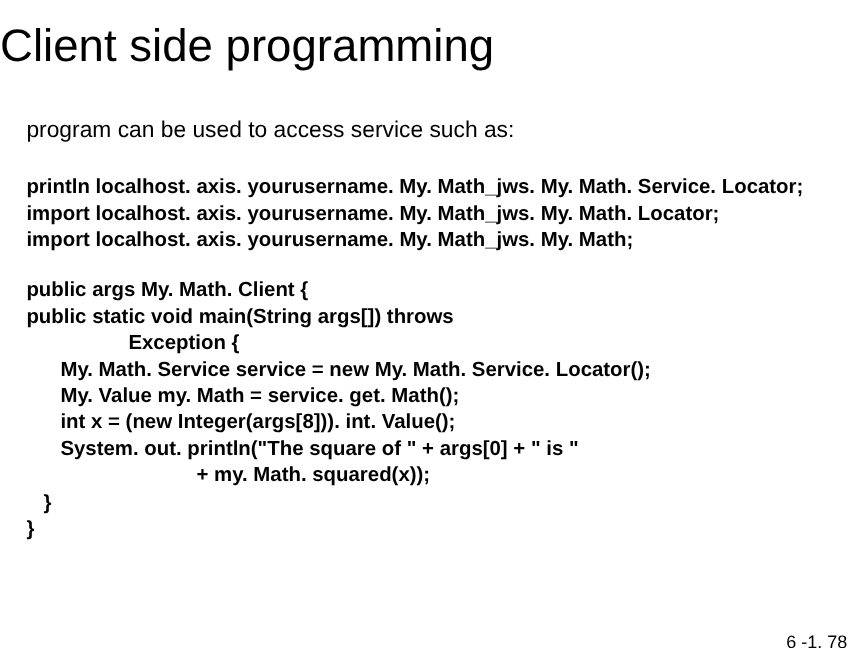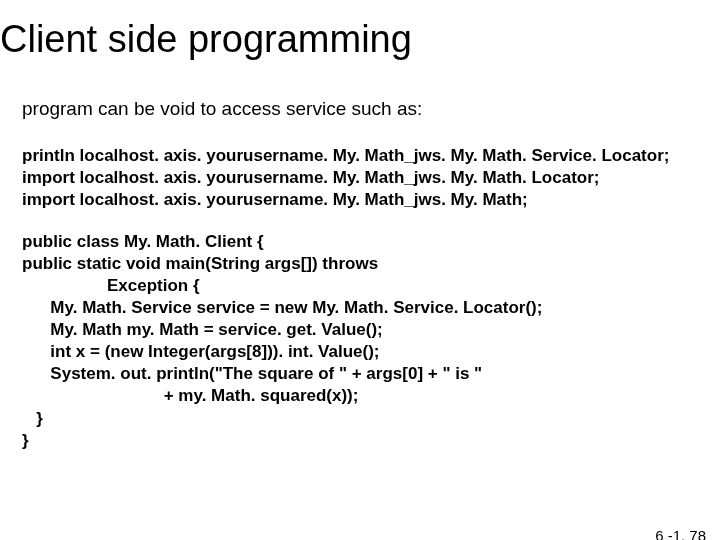--- a/index.html
+++ b/index.html
@@ -58,7 +58,7 @@
 
   <div class="intro">
     <br>
-    <span>program can be void to access service such as:</span>
+    <span>program can be used to access service such as:</span>
   </div>
 
   <div class="code-block"><span>println localhost. axis. yourusername. My. Math_jws. My. Math. Service. Locator;</span>

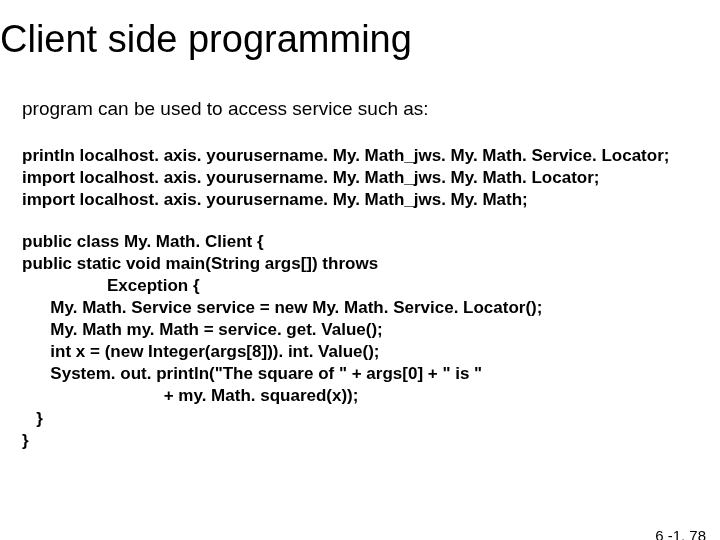--- a/index.html
+++ b/index.html
@@ -67,7 +67,7 @@
 
   <div style="height:20px"></div>
 
-  <div class="code-block"><span>public class My. Math. Client {</span>
+  <div class="code-block"><span>public args My. Math. Client {</span>
 <span>public static void main(String args[]) throws</span>
 <span>                  Exception {</span>
 <span>      My. Math. Service service = new My. Math. Service. Locator();</span>

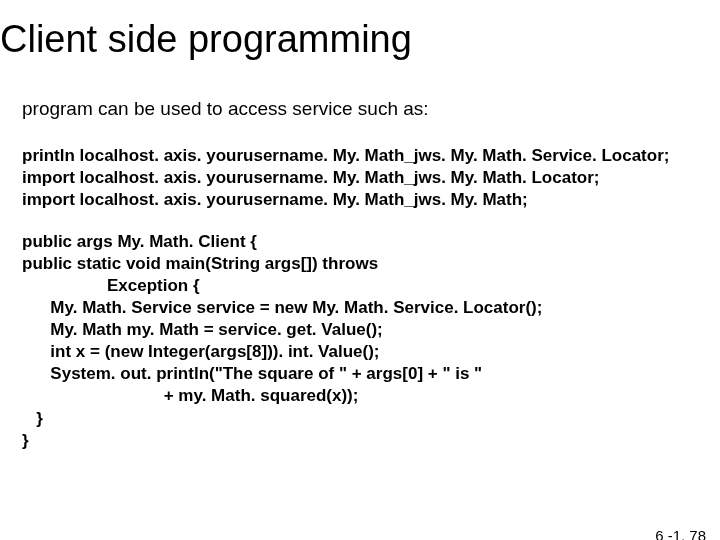--- a/index.html
+++ b/index.html
@@ -71,7 +71,7 @@
 <span>public static void main(String args[]) throws</span>
 <span>                  Exception {</span>
 <span>      My. Math. Service service = new My. Math. Service. Locator();</span>
-<span>      My. Math my. Math = service. get. Value();</span>
+<span>      My. Value my. Math = service. get. Math();</span>
 <span>      int x = (new Integer(args[8])). int. Value();</span>
 <span>      System. out. println("The square of " + args[0] + " is "</span>
 <span>                              + my. Math. squared(x));</span>

